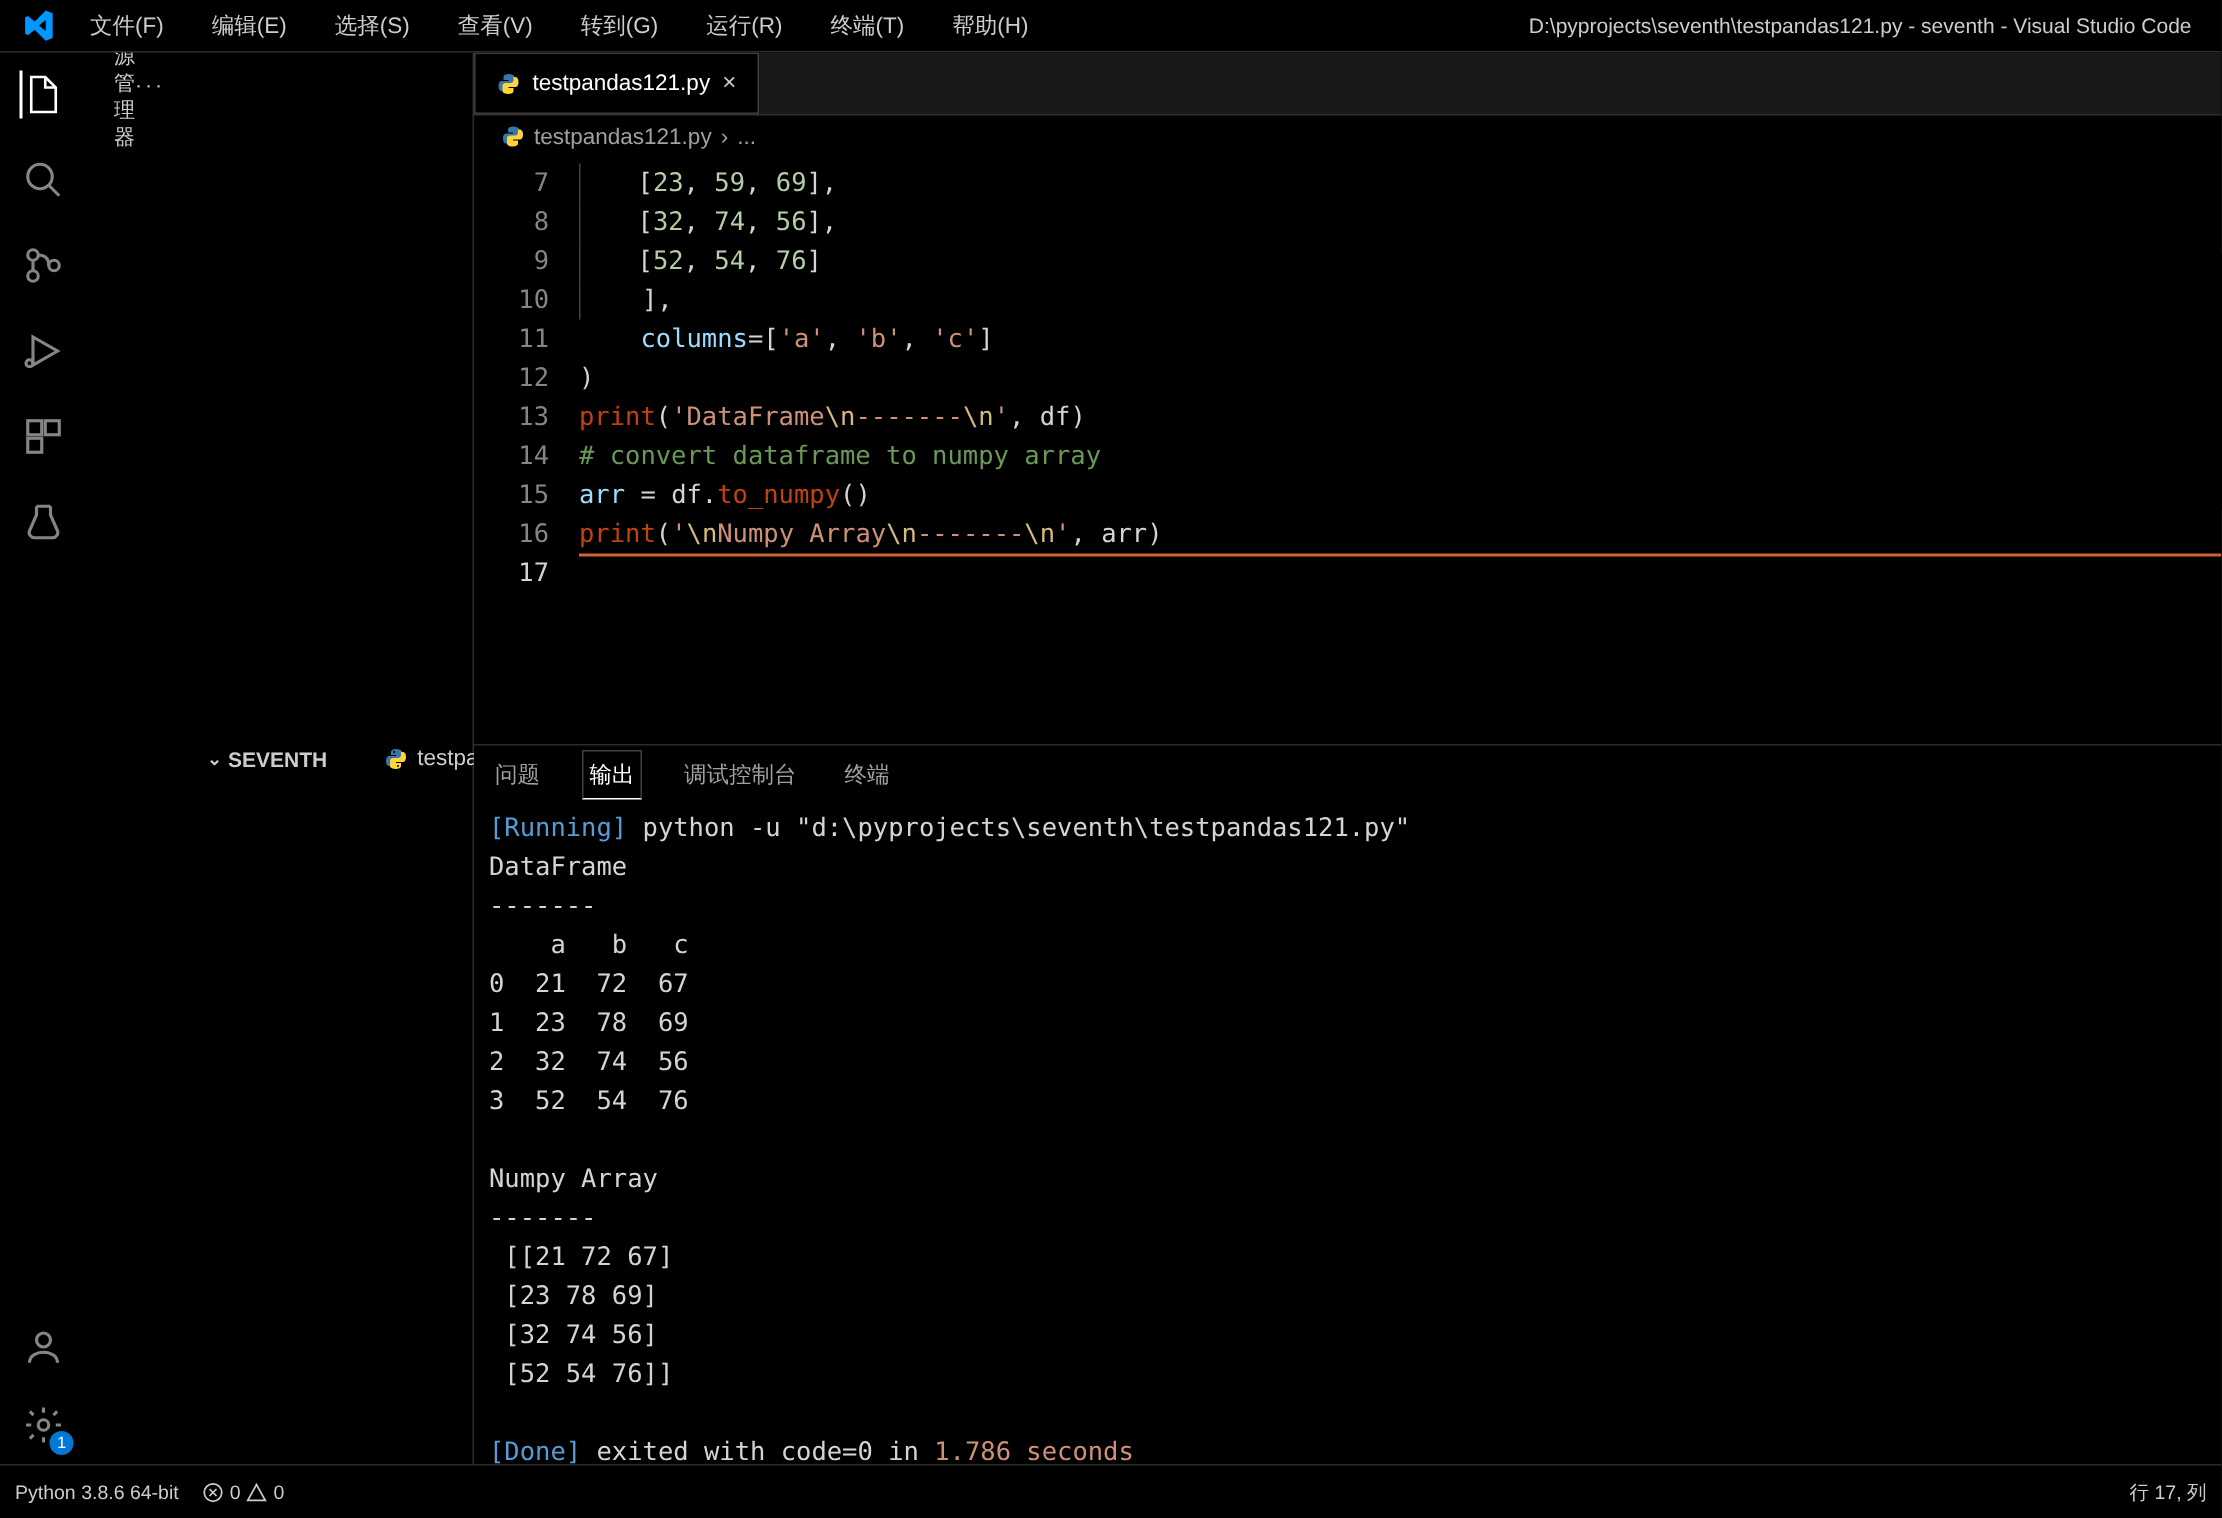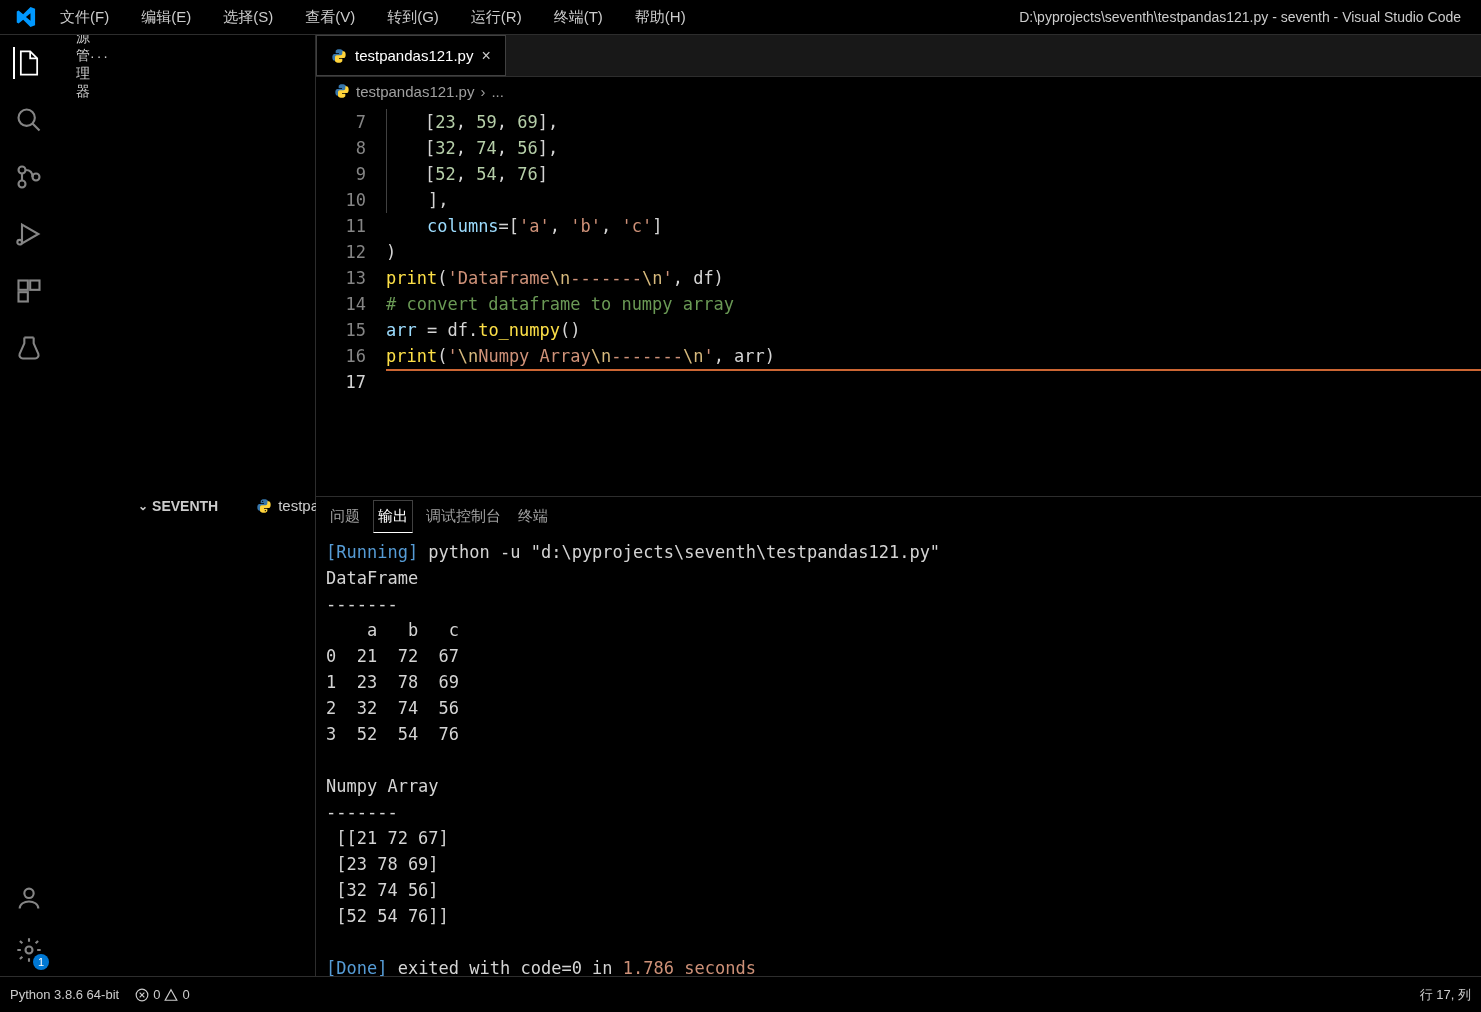--- a/index.html
+++ b/index.html
@@ -230,7 +230,7 @@
     .tok-punct { color: #d4d4d4; }
     .tok-param { color: #9cdcfe; }
     .tok-str { color: #ce9178; }
-    .tok-func { color: #fde047; }
+    .tok-func { color: #c2410c; }
     .tok-esc { color: #d7ba7d; }
     .tok-comment { color: #6a9955; }
     .tok-var { color: #9cdcfe; }

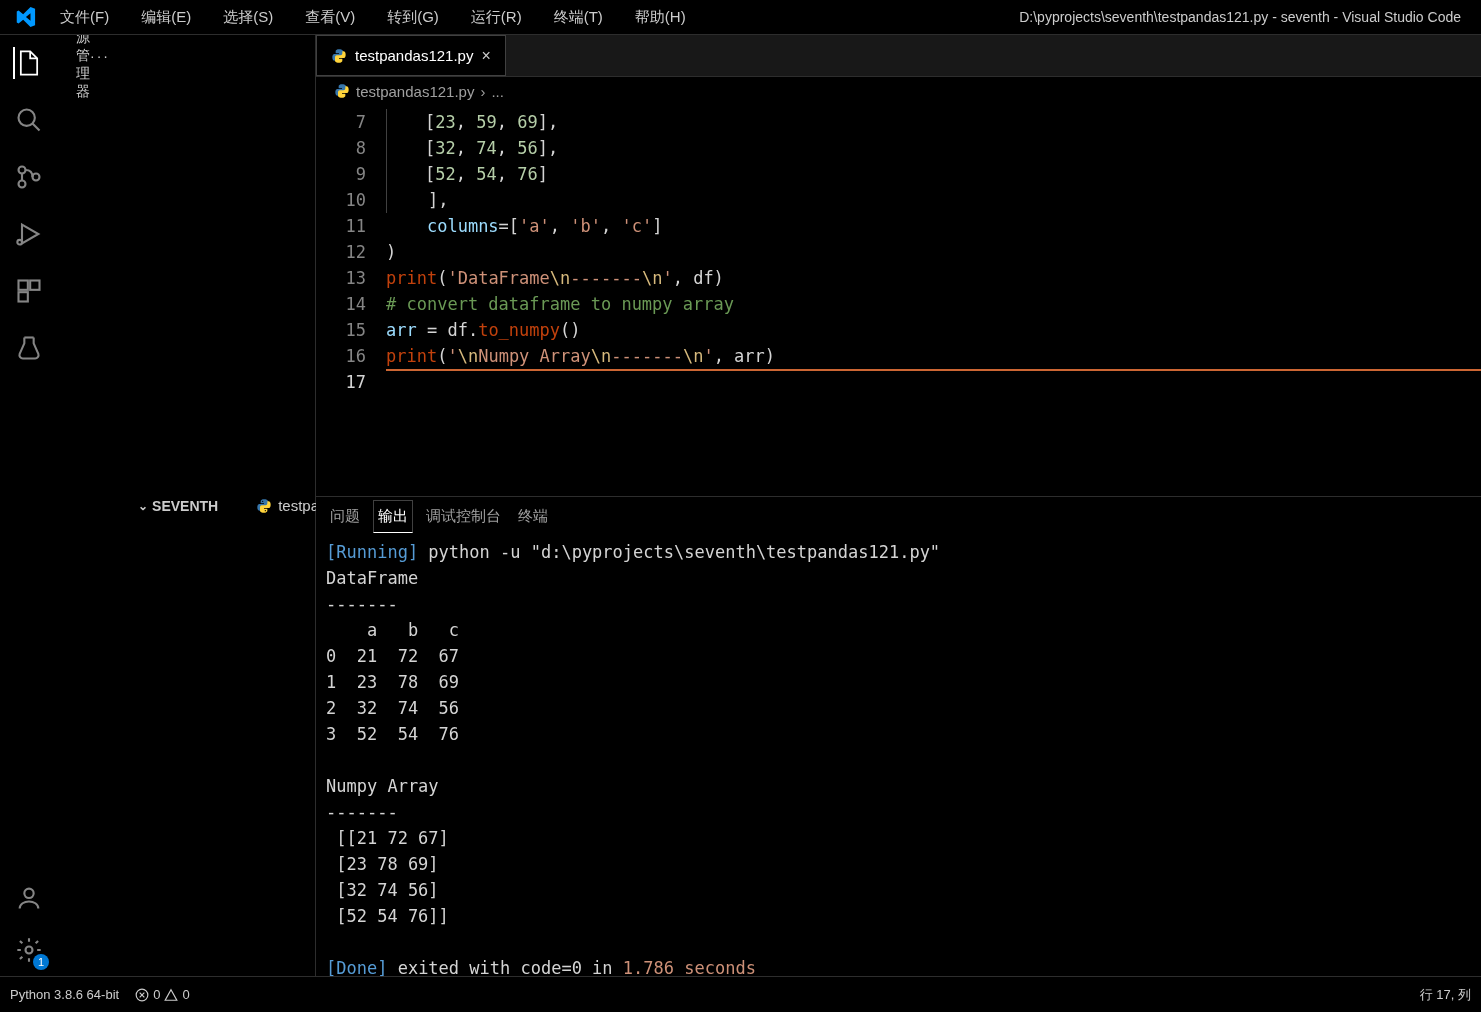--- a/index.html
+++ b/index.html
@@ -248,7 +248,7 @@
       display: flex;
       align-items: center;
       padding: 0 10px;
-      gap: 9px;
+      gap: 24px;
     }
     .panel-tab {
       font-size: 15px;

